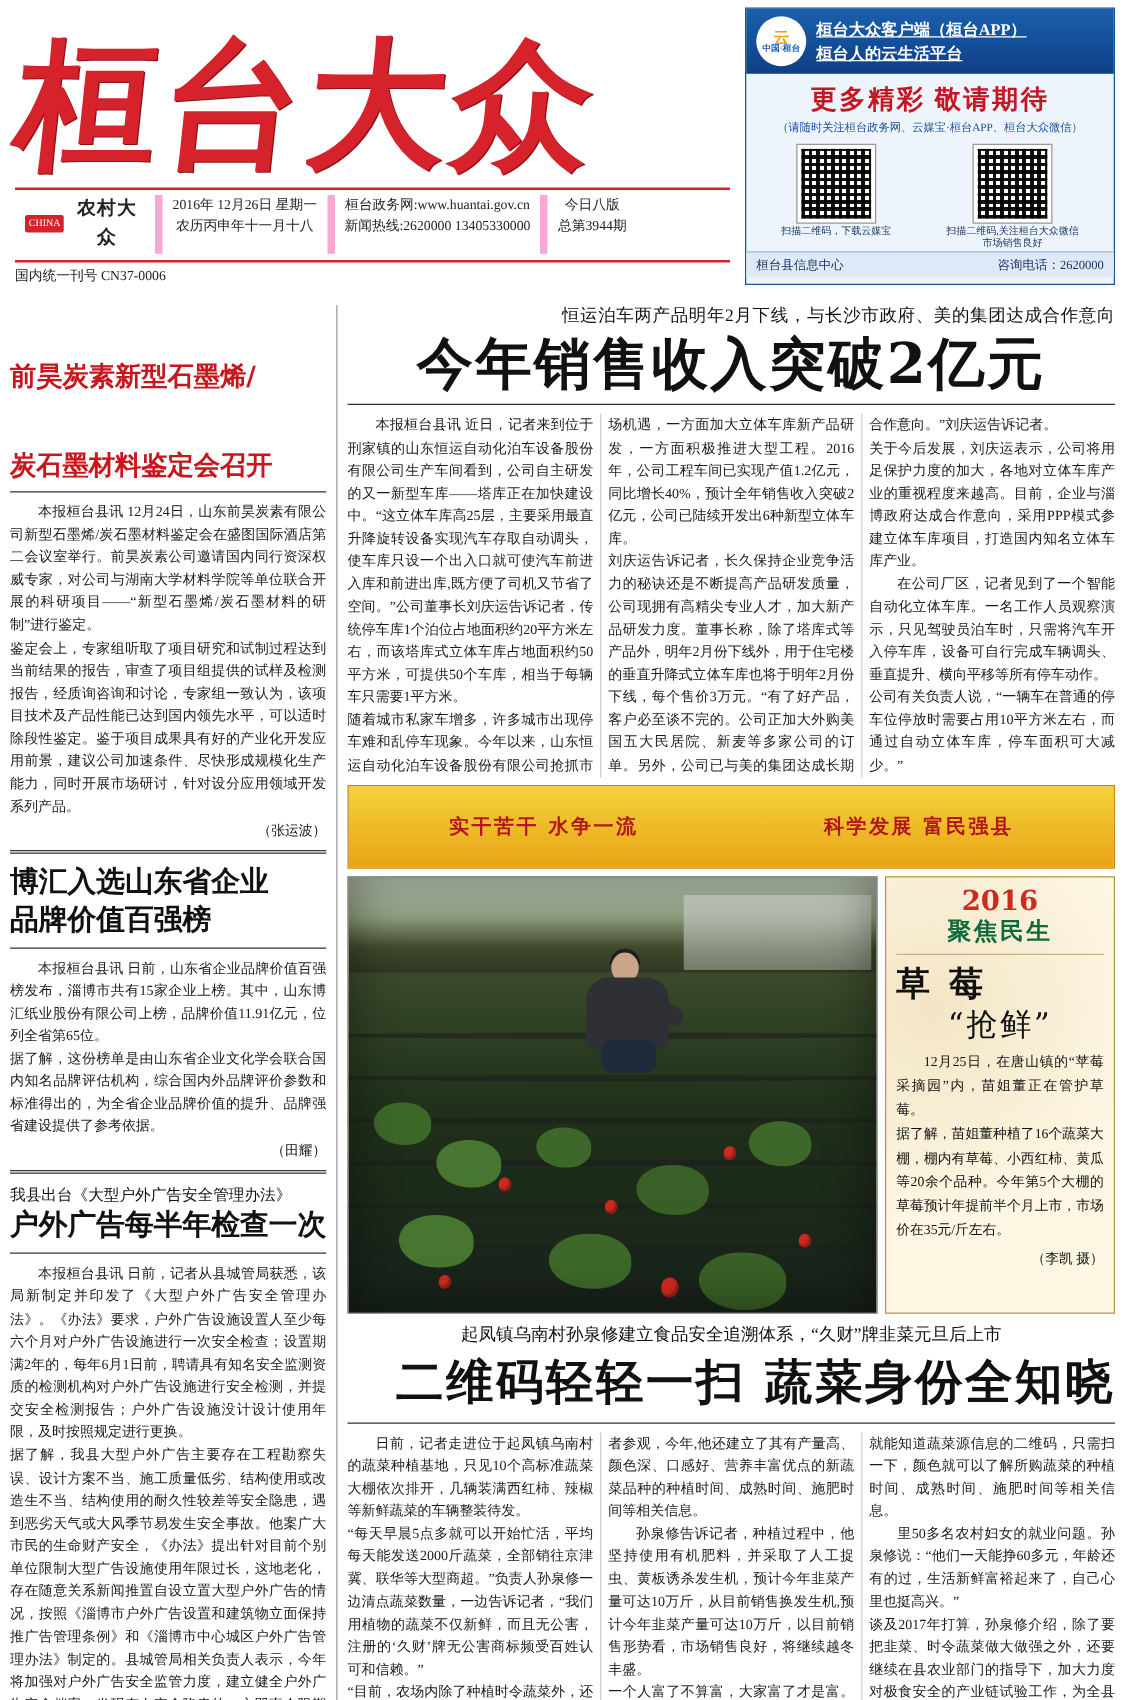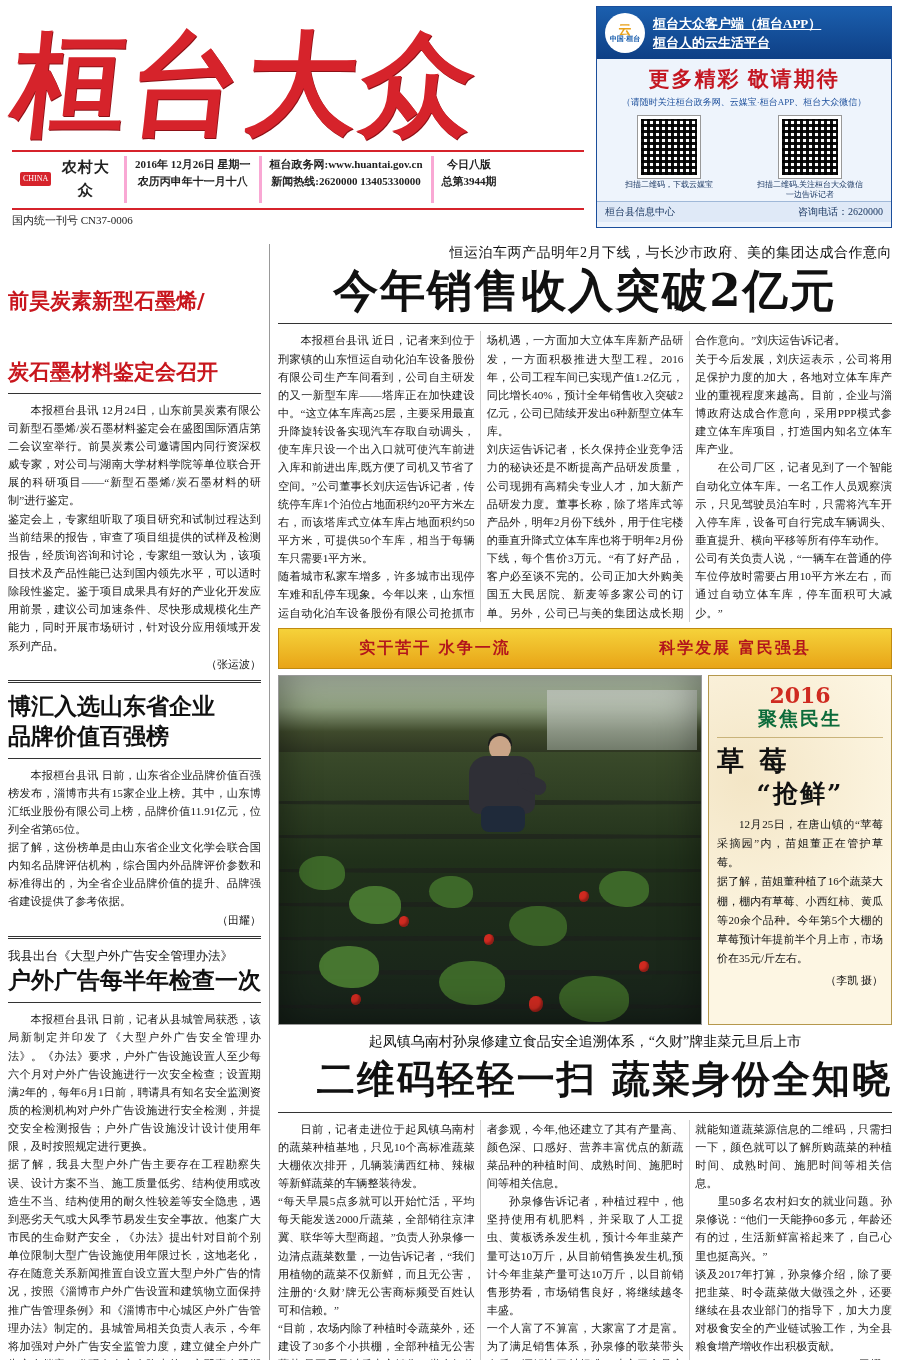--- a/index.html
+++ b/index.html
@@ -36,7 +36,7 @@
     border-bottom:2px solid #d6232b; margin:0 4px; padding:4px 0 5px 0;
   }
   .mast-info .cell { padding:0 8px; text-align:center; line-height:1.55; }
-  .mast-info .cell + .cell { border-left:3px solid #f9a8d4;font-weight:bold; }
+  .mast-info .cell + .cell { border-left:6px solid #f9a8d4; }
   .mast-brand { display:flex; align-items:center; gap:4px; width:112px; }
   .mast-brand .bs {
     display:inline-block; background:#d6232b; color:#fff; font-size:8px;

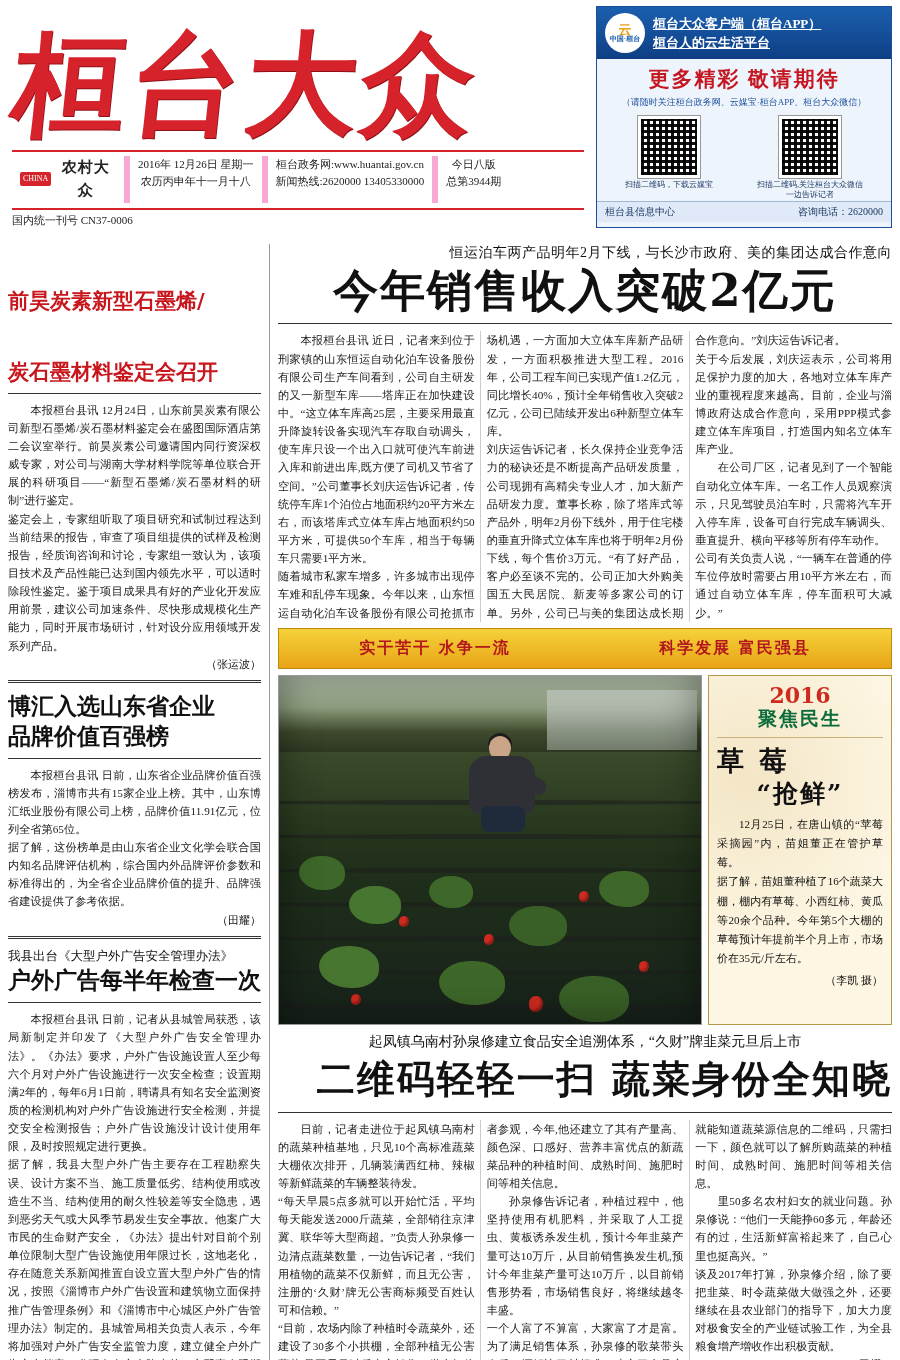--- a/index.html
+++ b/index.html
@@ -215,7 +215,7 @@
         <div class="ad-qr">
           <div class="qr"></div>
           <div>扫描二维码,关注桓台大众微信</div>
-          <div>一边告诉记者</div>
+          <div>市场销售良好</div>
         </div>
       </div>
       <div class="ad-foot">

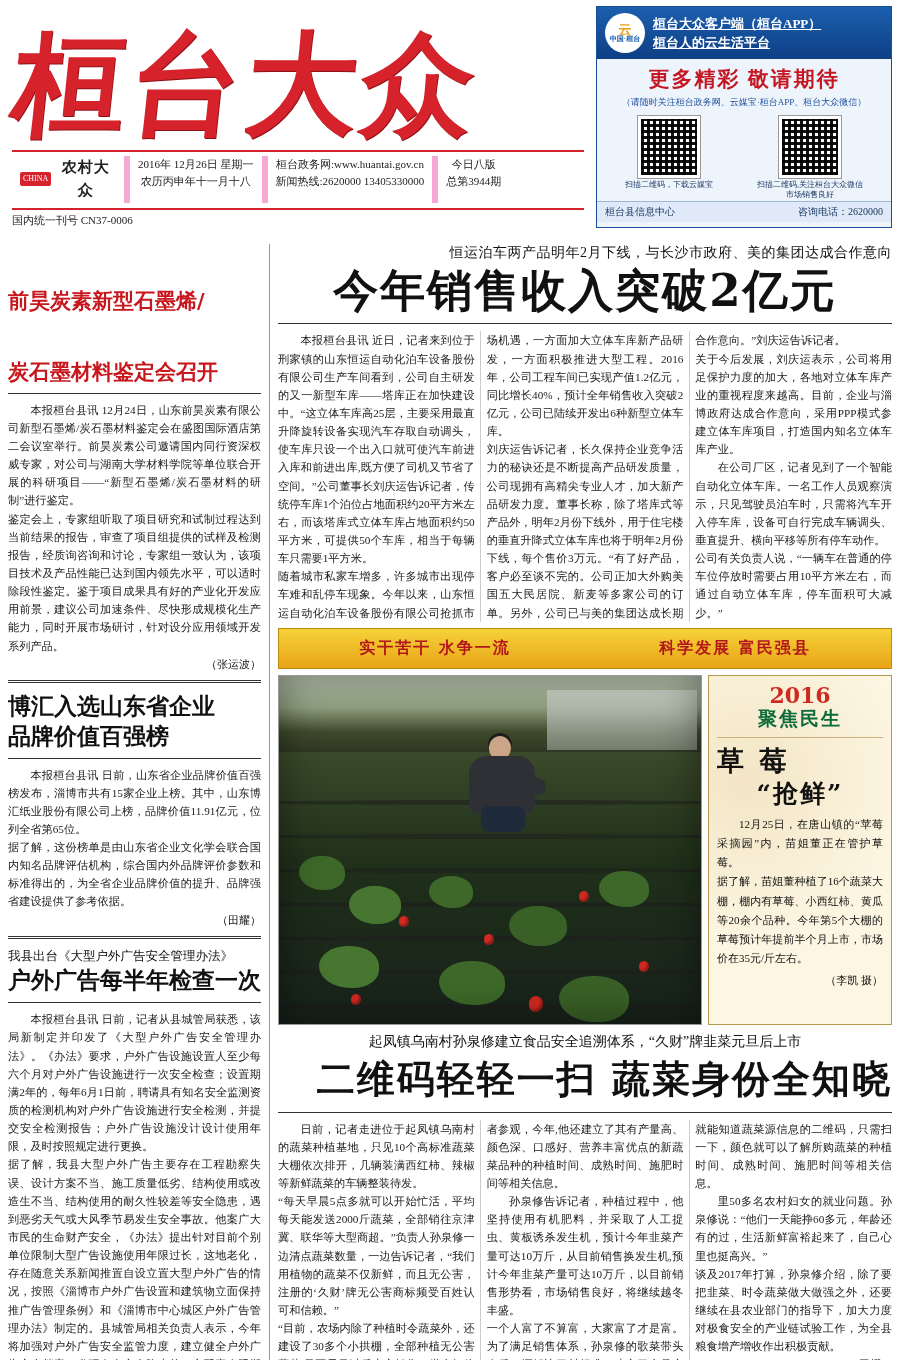--- a/index.html
+++ b/index.html
@@ -113,7 +113,7 @@
     margin-top:6px; background:linear-gradient(180deg,#f5d23a,#e8a417);
     border:1px solid #c08a10; color:#b3161c; font-weight:700;
     display:flex; align-items:center; justify-content:space-around;
-    font-size:16px; padding:9px 6px; letter-spacing:2px;
+    font-size:16px; padding:22px 6px; letter-spacing:2px;
     font-family:"DejaVu Serif", serif;
   }
 

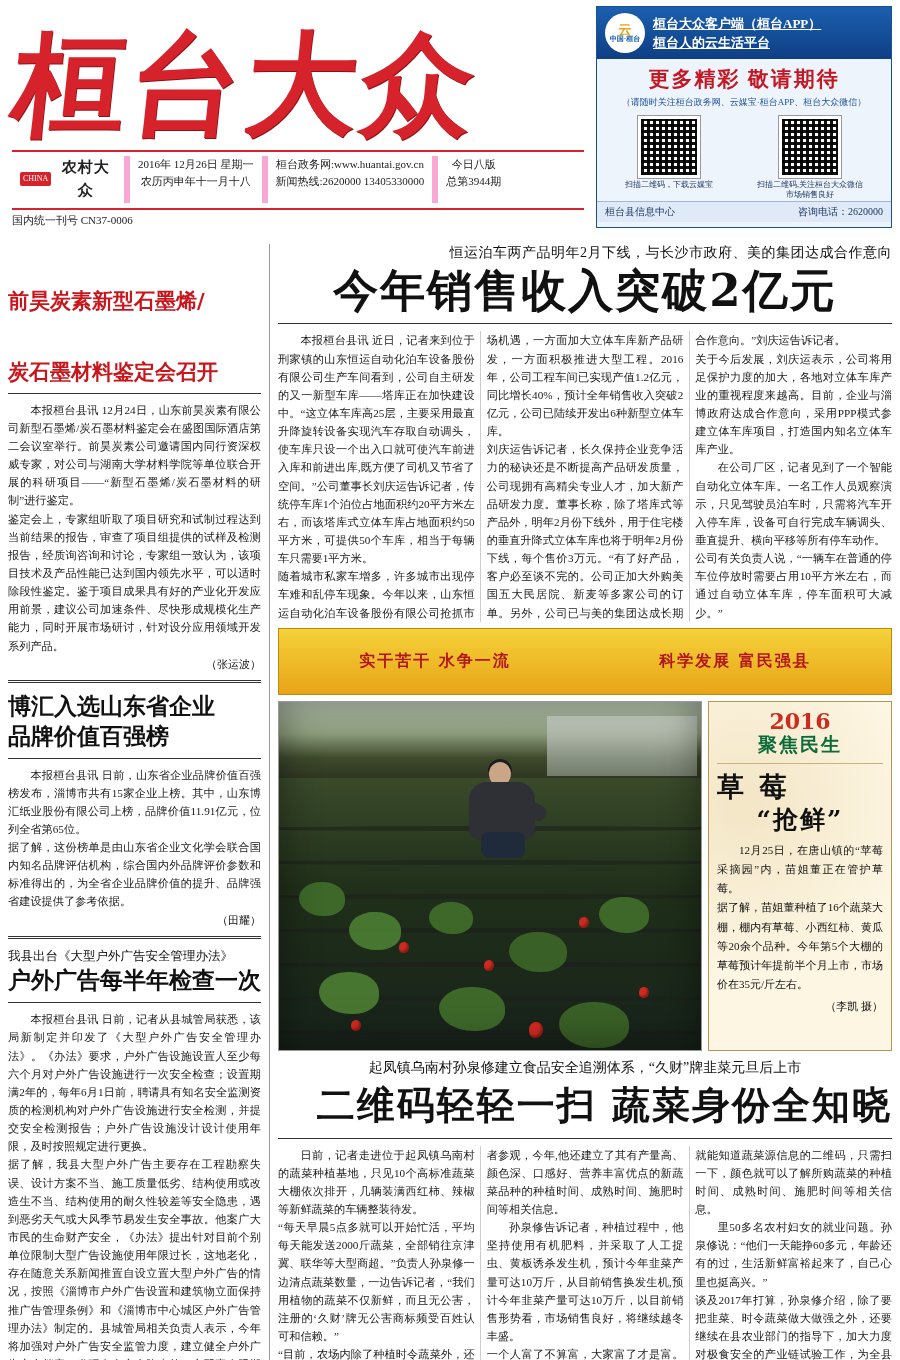--- a/index.html
+++ b/index.html
@@ -152,7 +152,7 @@
   .sb-focus { text-align:center; color:#0b6b3a; font-weight:700; font-size:19px; letter-spacing:2px; margin-top:-2px;}
   .sb-line { border-top:1px solid #c9b37a; margin:5px 0; }
   .sb-t1 { font-size:27px; font-weight:700; font-family:"DejaVu Serif", serif; letter-spacing:3px; }
-  .sb-t2 { text-align:center; font-size:25px; font-weight:700; font-family:"DejaVu Serif", serif; letter-spacing:2px; margin-top:-2px;}
+  .sb-t2 { text-align:center; font-size:25px; font-weight:400; font-family:"DejaVu Serif", serif; letter-spacing:2px; margin-top:-2px;}
   .sb-text { font-size:11px; line-height:1.75; text-indent:2em; text-align:justify; margin-top:5px;}
   .sb-by { text-align:right; font-size:11px; margin-top:4px;}
 

